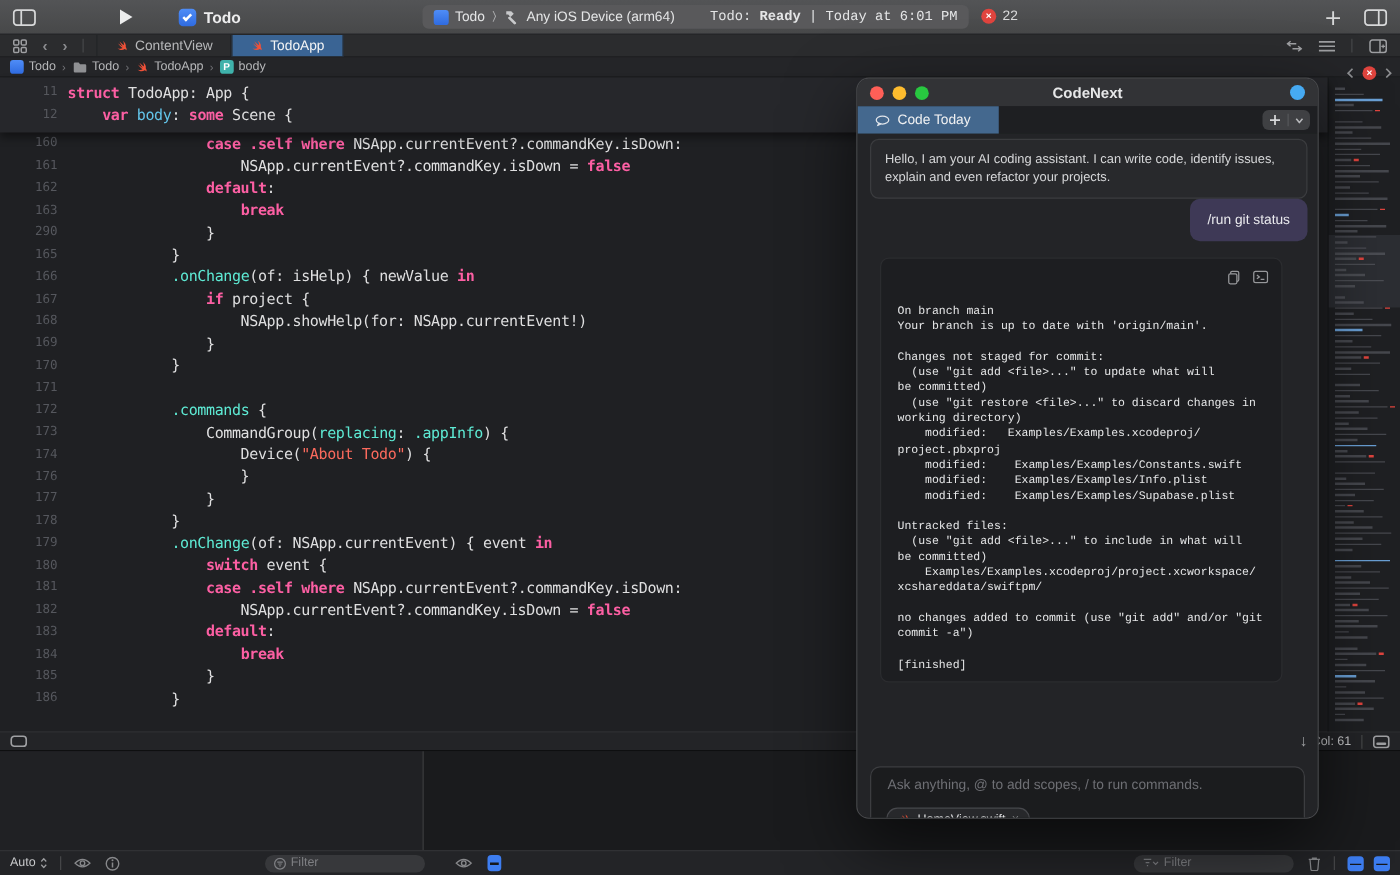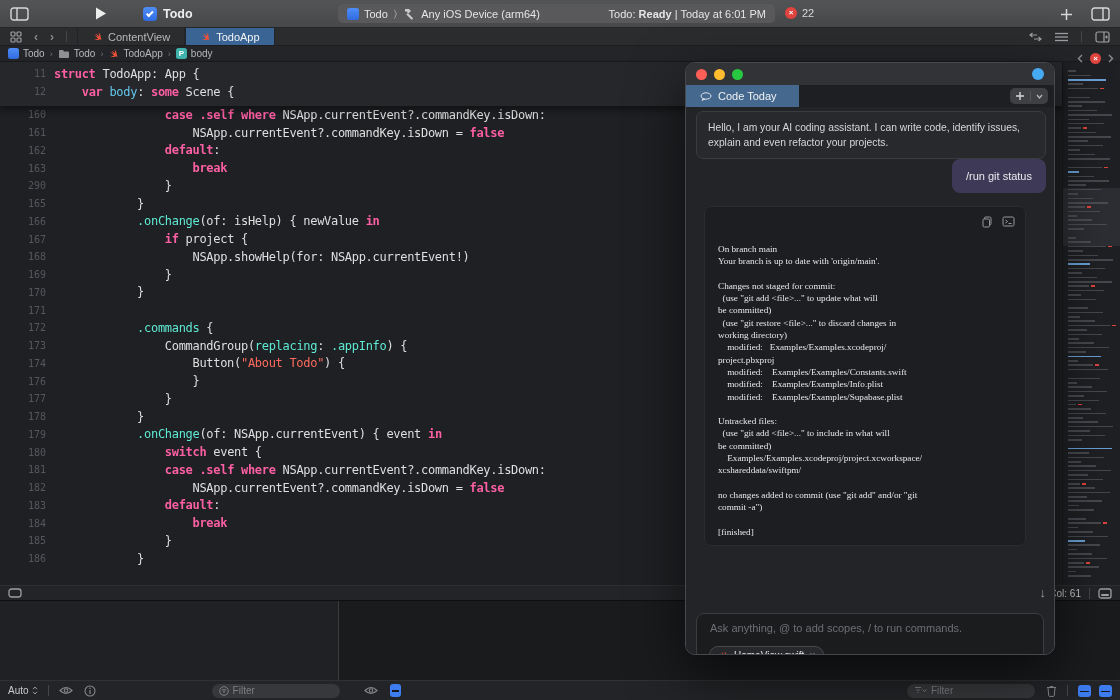--- a/index.html
+++ b/index.html
@@ -22,7 +22,7 @@
     border-radius:5px; display:flex; align-items:center; padding:0 9px; gap:5px; }
   .pill-txt { font-size:11px; color:#e4e5e6; white-space:nowrap; }
   .pill-chev { font-size:10px; color:#aeafb1; padding:0 1px; }
-  .pill-right { margin-left:auto; font-size:11px; color:#e4e5e6; white-space:nowrap; }
+  .pill-right { margin-left:auto; font-size:11px; color:#e4e5e6; white-space:nowrap;font-family:Liberation Mono, monospace; }
   .pill-right b { font-weight:bold; }
   .err-badge { position:absolute; left:785px; top:7px; display:flex; align-items:center; gap:5px; }
   .err-dot { width:12px; height:12px; border-radius:50%; background:#e0443e; color:#fff; font-size:8px; font-weight:bold;

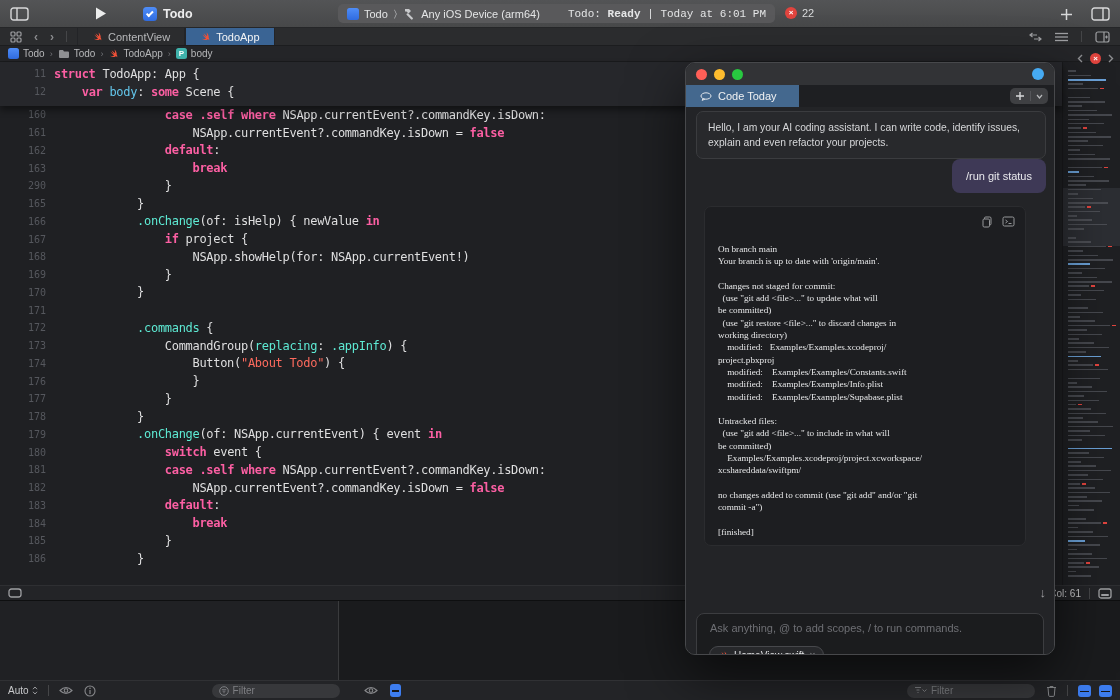--- a/index.html
+++ b/index.html
@@ -740,6 +740,7 @@
 
   <div class="cnx">
     <div class="cnx-title">
+      <span class="cnx-title-text">CodeNext</span>
       <span class="tl r"></span>
       <span class="tl y"></span>
       <span class="tl g"></span>

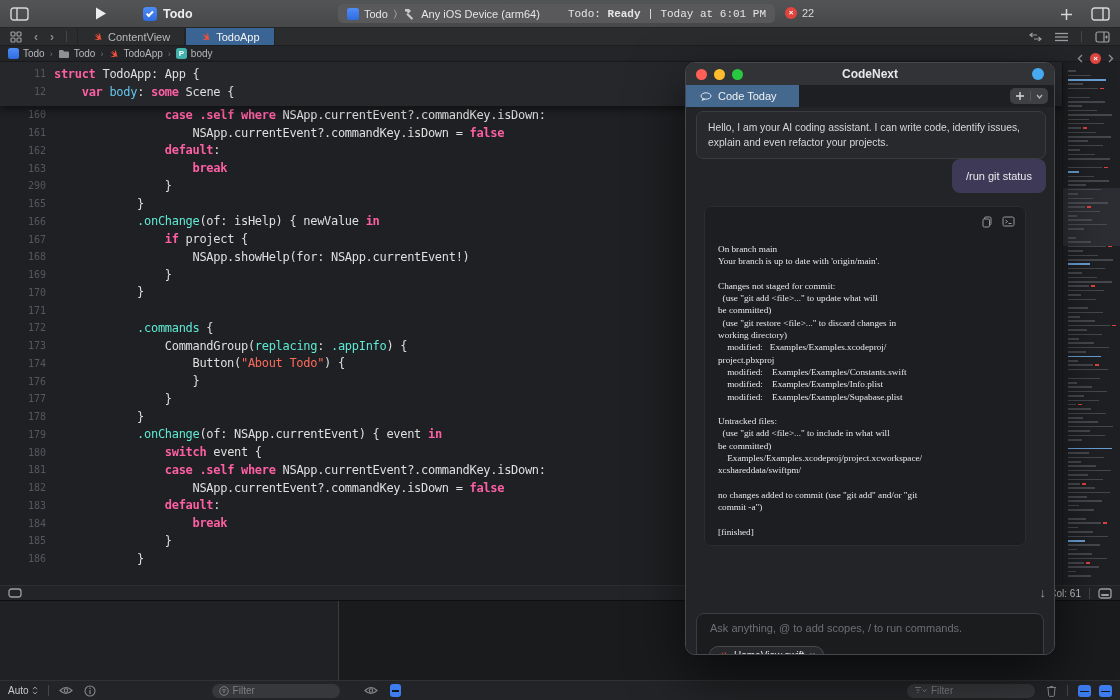--- a/index.html
+++ b/index.html
@@ -109,7 +109,7 @@
     font-size:11px; color:#eaeaee; }
   .term { position:absolute; left:18px; top:99px; width:322px; height:340px; background:#1d1e21; border:1px solid #2b2c2f;
     border-radius:7px; padding:36px 12px 10px 13px; overflow:hidden; }
-  .term pre { font-family:Liberation Serif, serif; font-size:9.2px; line-height:12.3px; color:#e6e7e8; white-space:pre; }
+  .term pre { font-family:Liberation Mono, monospace; font-size:9.2px; line-height:12.3px; color:#e6e7e8; white-space:pre; }
   .term-icons { position:absolute; right:10px; top:9px; display:flex; gap:10px; }
   .scroll-down { position:absolute; right:8px; top:478px; font-size:13px; color:#9fa0a3; }
   .cnx-input { position:absolute; left:10px; top:506px; width:348px; height:78px; background:#1b1c1e;

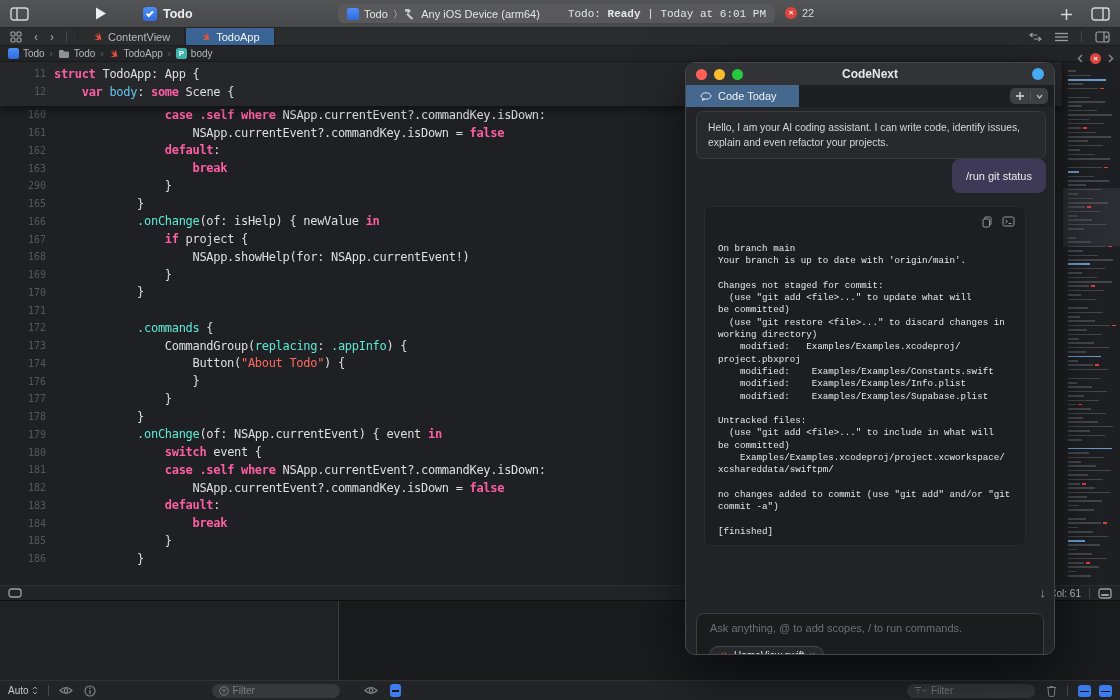--- a/index.html
+++ b/index.html
@@ -279,7 +279,7 @@
         <div class="crow"><span class="lnum">171</span><span class="ltext"></span></div>
         <div class="crow"><span class="lnum">172</span><span class="ltext"><span class="tk-p">            </span><span class="tk-m">.commands</span><span class="tk-p"> {</span></span></div>
         <div class="crow"><span class="lnum">173</span><span class="ltext"><span class="tk-p">                CommandGroup(</span><span class="tk-m">replacing</span><span class="tk-p">: </span><span class="tk-m">.appInfo</span><span class="tk-p">) {</span></span></div>
-        <div class="crow"><span class="lnum">174</span><span class="ltext"><span class="tk-p">                    Button(</span><span class="tk-s">"About Todo"</span><span class="tk-p">) {</span></span></div>
+        <div class="crow"><span class="lnum">174</span><span class="ltext"><span class="tk-p">                    Device(</span><span class="tk-s">"About Todo"</span><span class="tk-p">) {</span></span></div>
         <div class="crow"><span class="lnum">176</span><span class="ltext"><span class="tk-p">                    }</span></span></div>
         <div class="crow"><span class="lnum">177</span><span class="ltext"><span class="tk-p">                }</span></span></div>
         <div class="crow"><span class="lnum">178</span><span class="ltext"><span class="tk-p">            }</span></span></div>

